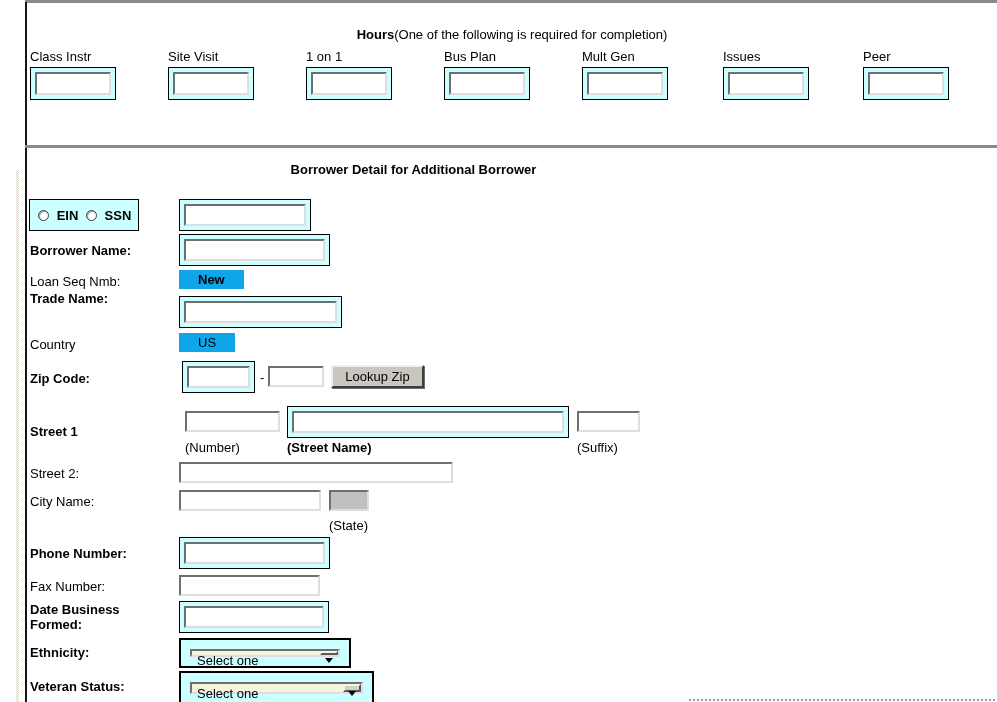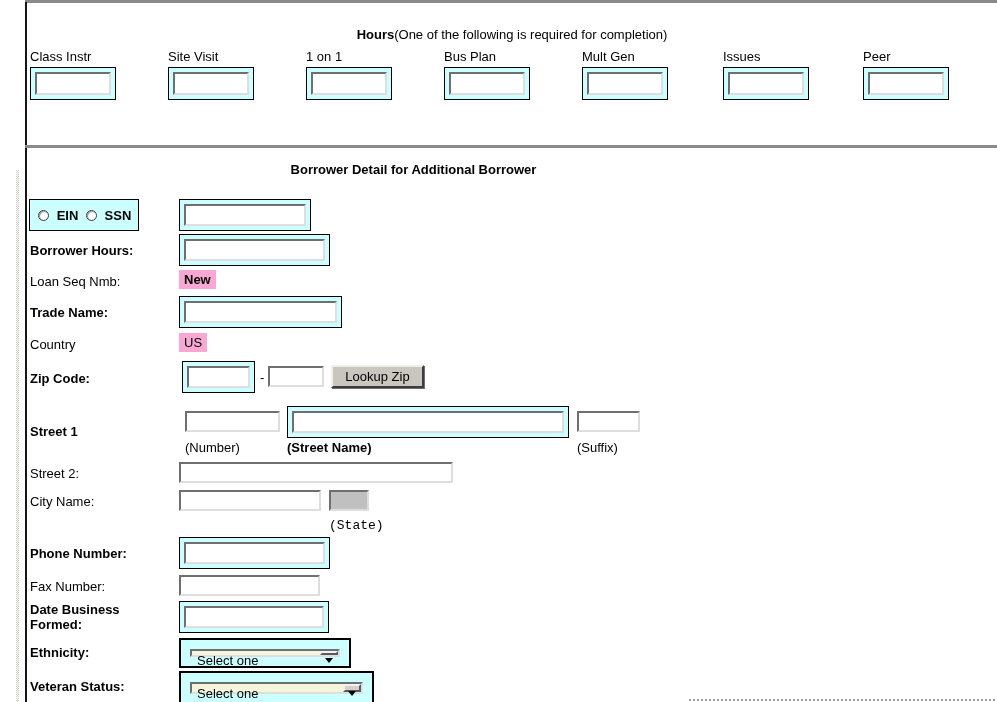--- a/index.html
+++ b/index.html
@@ -124,7 +124,7 @@
       <input class="inp" type="text" style="">
     </div>
 
-  <div class="abs lbl b" style="left:14px; top:243px;">Borrower Hours:</div>
+  <div class="abs lbl b" style="left:14px; top:243px;">Borrower Name:</div>
   <div class="abs cyanframe" style="left:163px; top:234px; width:151px; height:32px;">
       <input class="inp" type="text" style="">
     </div>

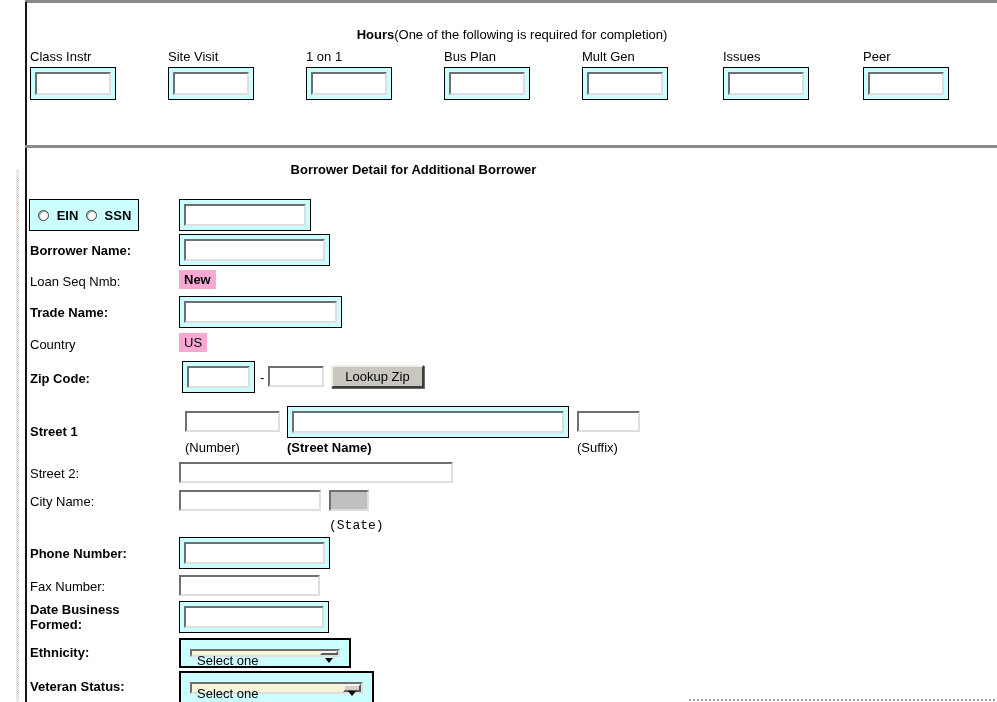--- a/index.html
+++ b/index.html
@@ -41,7 +41,7 @@
   .cyanframe-thin { background:#ccffff; border:2px solid #000; padding:9px; }
 
   
-  .badge { display:inline-block; background:#f9a8d4; padding:2px 5px; }
+  .badge { display:inline-block; background:#0ea5e9; padding:2px 19px; }
 
   
   .btn3d { background:#c9c6bf; border:2px solid; border-color:#f1efe9 #3c3c3c #3c3c3c #f1efe9;

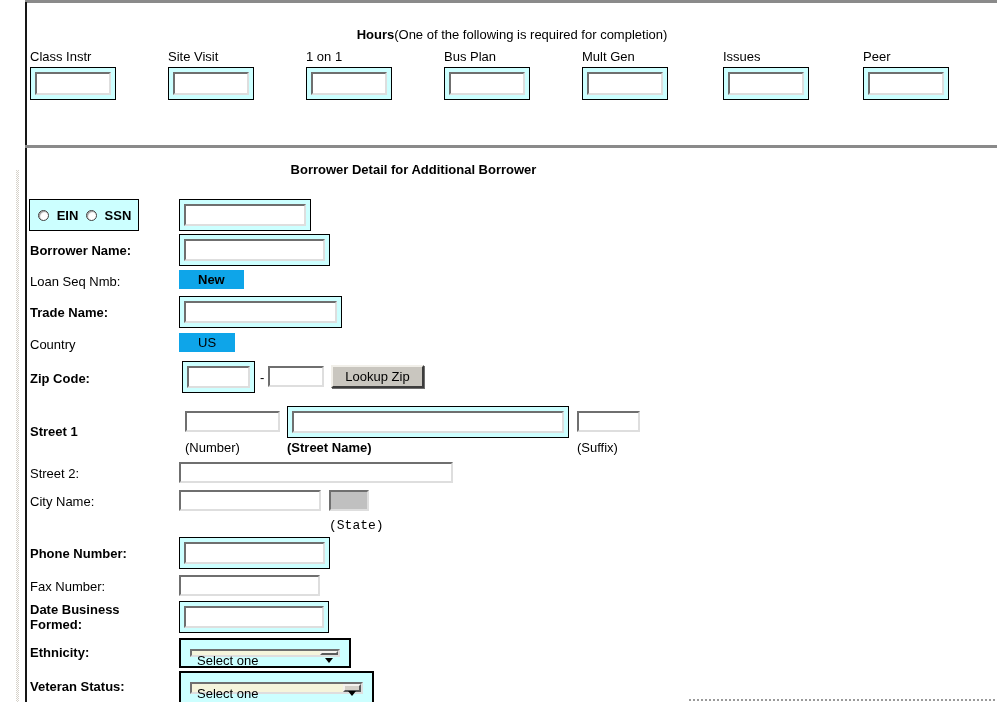--- a/index.html
+++ b/index.html
@@ -134,7 +134,7 @@
     <span class="badge b">New</span>
   </div>
 
-  <div class="abs lbl b" style="left:14px; top:305px;">Trade Name:</div>
+  <div class="abs lbl b" style="left:14px; top:291px;">Trade Name:</div>
   <div class="abs cyanframe" style="left:163px; top:296px; width:163px; height:32px;">
       <input class="inp" type="text" style="">
     </div>

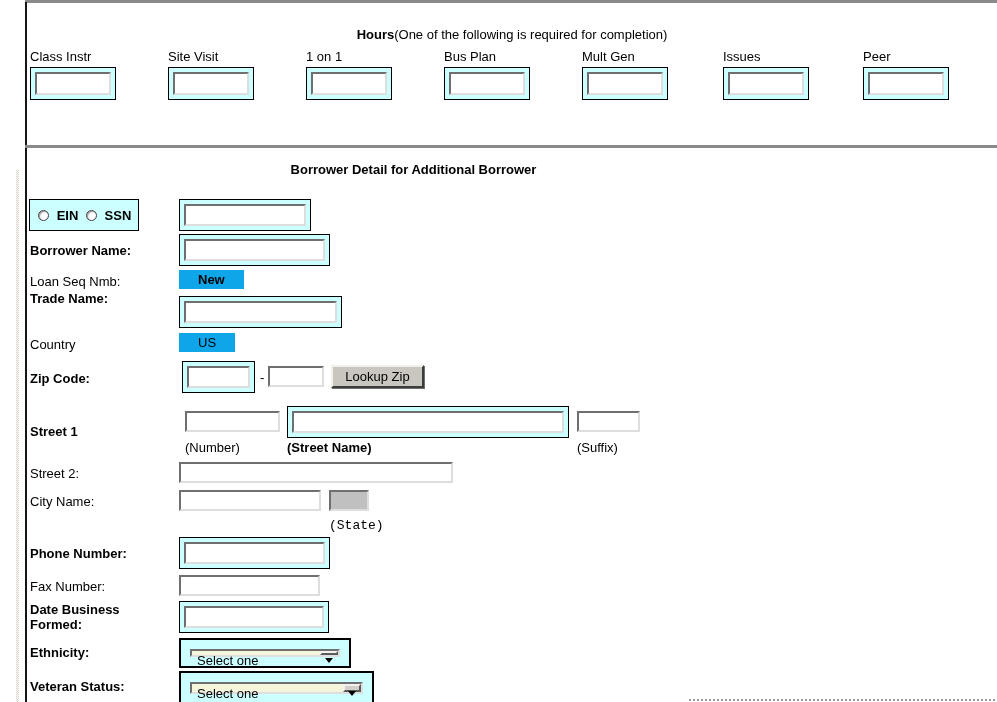--- a/index.html
+++ b/index.html
@@ -168,7 +168,7 @@
   <div class="abs lbl" style="left:14px; top:494px;">City Name:</div>
   <input class="inp abs" type="text" style="left: 163px; top: 490px; width: 142px; height: 21px;">
   <div class="abs grey-box" style="left:313px; top:490px; width:40px; height:21px;"></div>
-  <div class="abs lbl" style="left:313px; top:518px;font-family:Liberation Mono, monospace;">(State)</div>
+  <div class="abs lbl" style="left:313px; top:518px;">(State)</div>
 
   <div class="abs lbl b" style="left:14px; top:546px;">Phone Number:</div>
   <div class="abs cyanframe" style="left:163px; top:537px; width:151px; height:32px;">

